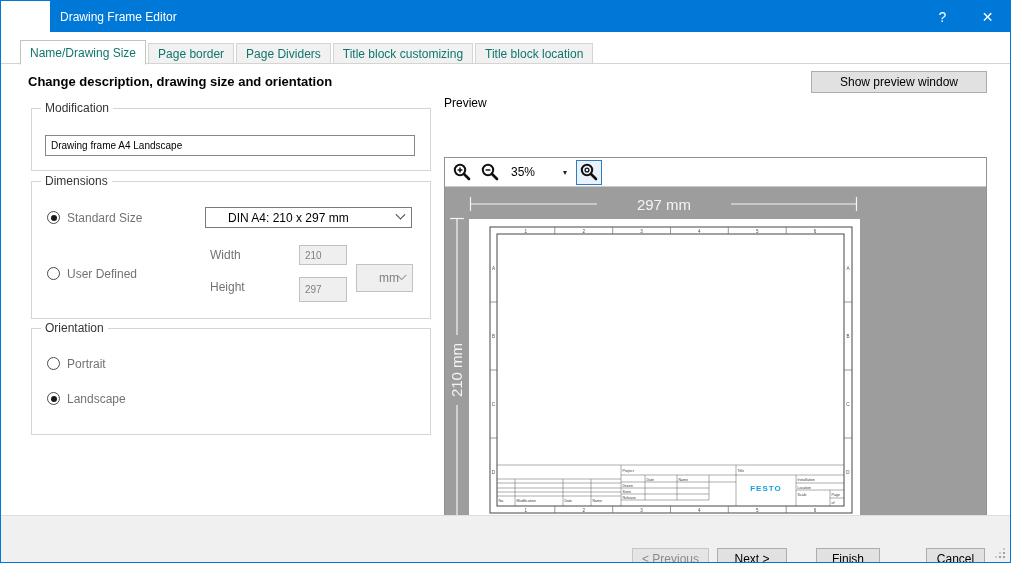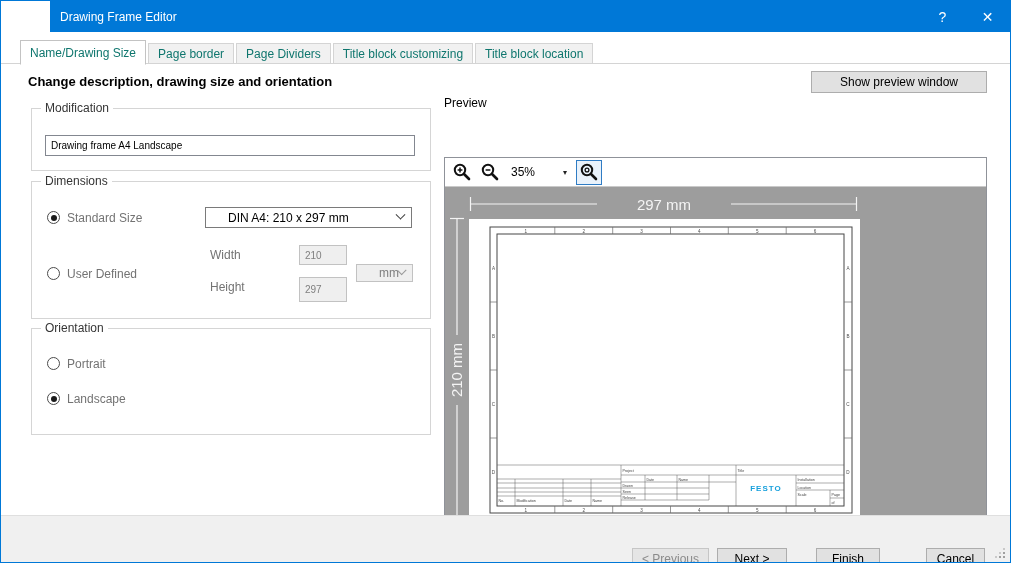--- a/index.html
+++ b/index.html
@@ -57,7 +57,7 @@
   #sel-standard { left:173px; top:25px; width:207px; height:21px; }
   #width-field  { position:absolute; left:267px; top:63px; width:48px; height:20px; }
   #height-field { position:absolute; left:267px; top:95px; width:48px; height:25px; }
-  #unit-combo   { left:324px; top:82px; width:57px; height:18px; }
+  #unit-combo   { left:324px; top:82px; width:57px; height:28px; }
 
   
   #preview-label { position:absolute; left:443px; top:95px; font-size:12px; color:#000; }

